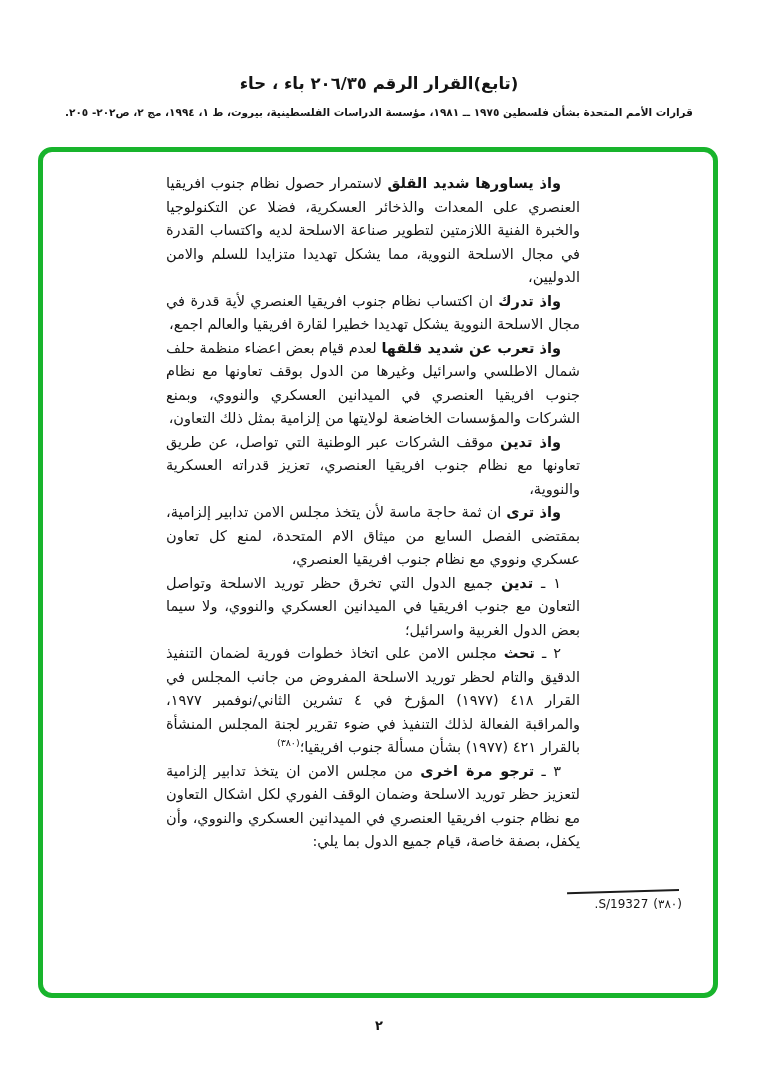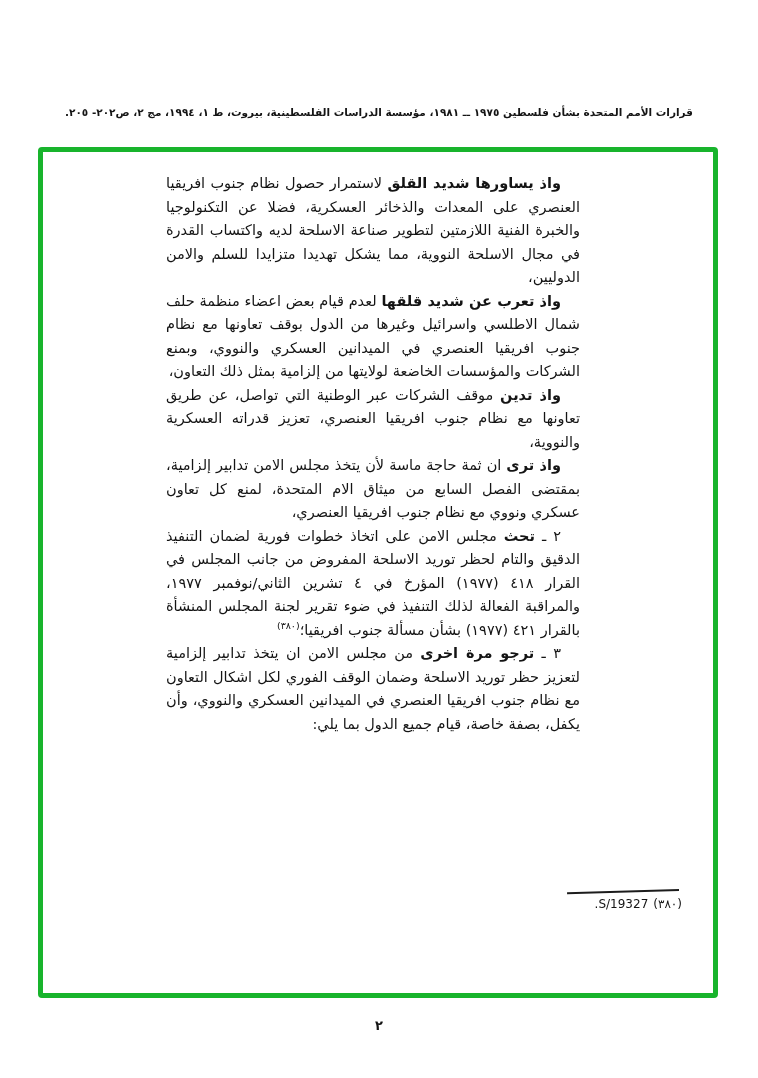--- a/index.html
+++ b/index.html
@@ -71,6 +71,7 @@
 
 <div class="page">
 
+  <div class="header-title">(تابع)القرار الرقم ٢٠٦/٣٥ باء ، حاء</div>
   <div class="header-source">قرارات الأمم المتحدة بشأن فلسطين ١٩٧٥ ــ ١٩٨١، مؤسسة الدراسات الفلسطينية، بيروت، ط ١، ١٩٩٤، مج ٢، ص٢٠٢- ٢٠٥.</div>
 
   <div class="resolution-box" style="border-color: rgb(24, 180, 44);">

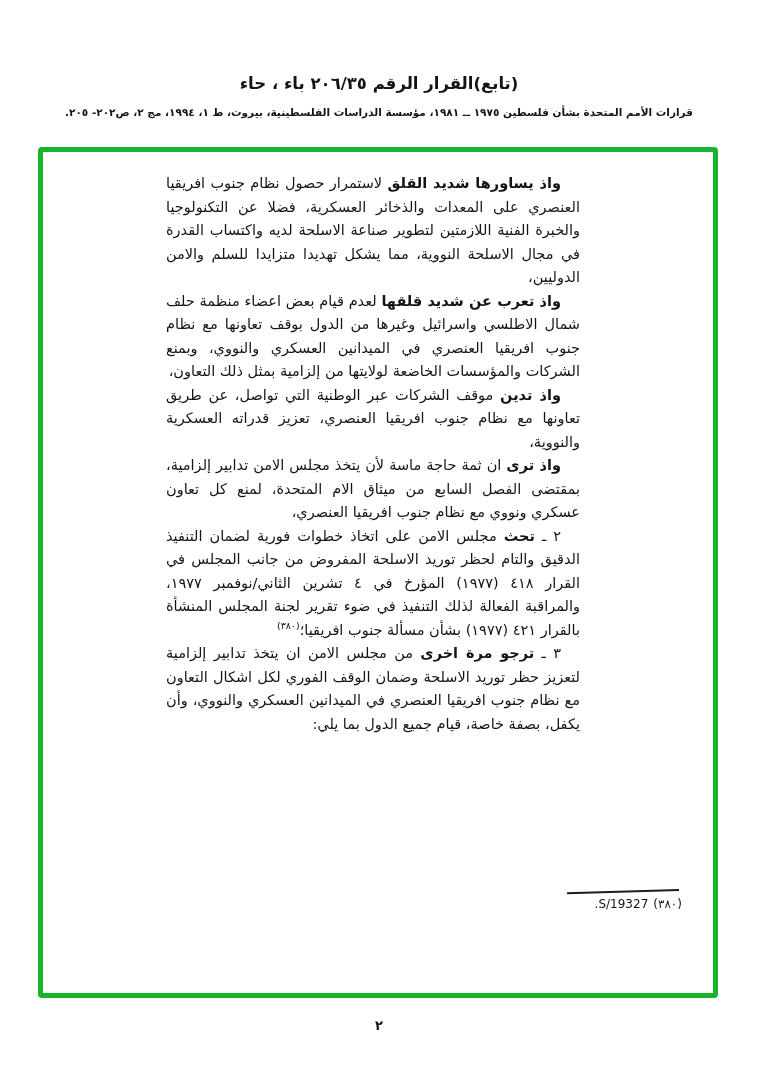--- a/index.html
+++ b/index.html
@@ -29,7 +29,7 @@
     position: absolute; left: 38px; top: 147px;
     width: 680px; height: 851px;
     border: 5px solid #18b42c;
-    border-radius: 4px;
+    border-radius: 14px;
     background: #ffffff;
   }
 

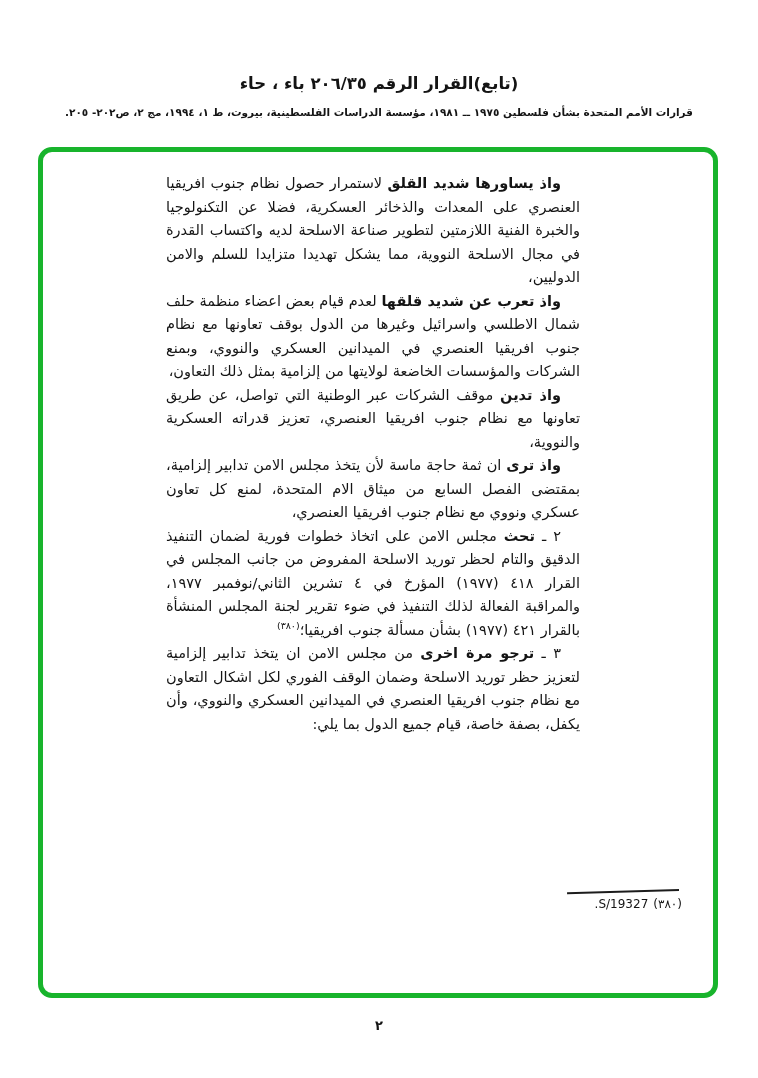--- a/index.html
+++ b/index.html
@@ -79,6 +79,7 @@
 
       <p class="para"><span class="pnum"></span><span class="plead">واذ يساورها شديد القلق</span><span class="ptext"> لاستمرار حصول نظام جنوب افريقيا العنصري على المعدات والذخائر العسكرية، فضلا عن التكنولوجيا والخبرة الفنية اللازمتين لتطوير صناعة الاسلحة لديه واكتساب القدرة في مجال الاسلحة النووية، مما يشكل تهديدا متزايدا للسلم والامن الدوليين،</span></p>
 
+      <p class="para"><span class="pnum"></span><span class="plead">واذ تدرك</span><span class="ptext"> ان اكتساب نظام جنوب افريقيا العنصري لأية قدرة في مجال الاسلحة النووية يشكل تهديدا خطيرا لقارة افريقيا والعالم اجمع،</span></p>
 
       <p class="para"><span class="pnum"></span><span class="plead">واذ تعرب عن شديد قلقها</span><span class="ptext"> لعدم قيام بعض اعضاء منظمة حلف شمال الاطلسي واسرائيل وغيرها من الدول بوقف تعاونها مع نظام جنوب افريقيا العنصري في الميدانين العسكري والنووي، وبمنع الشركات والمؤسسات الخاضعة لولايتها من إلزامية بمثل ذلك التعاون،</span></p>
 

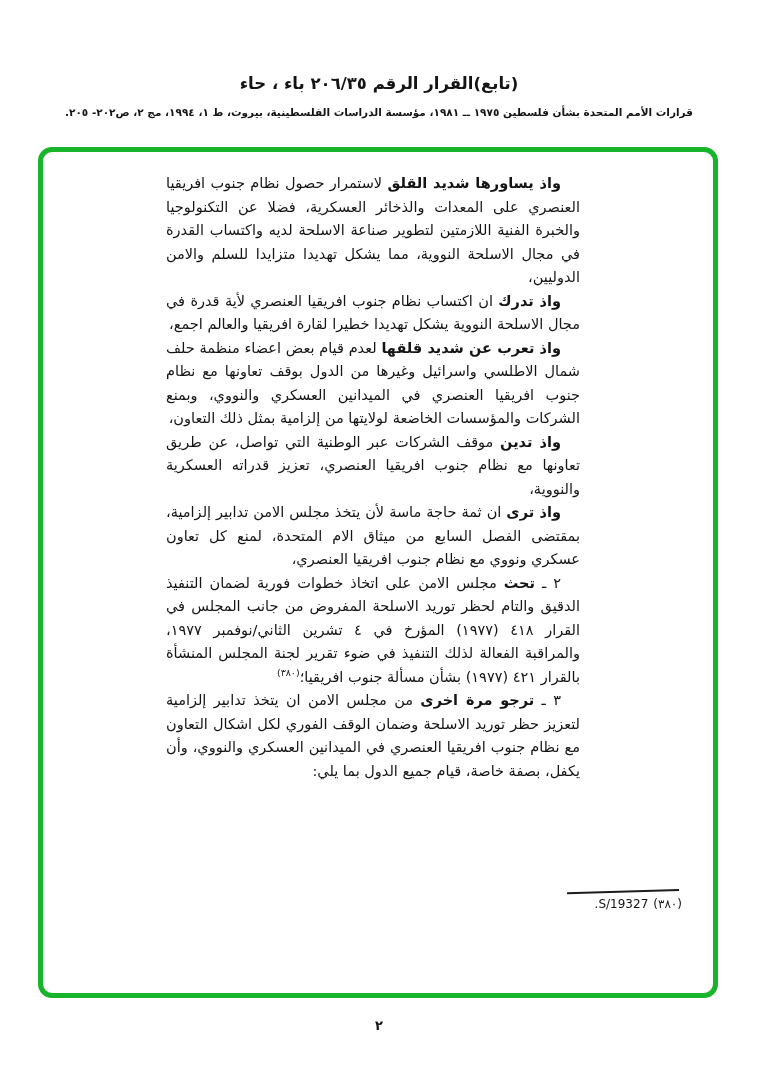--- a/index.html
+++ b/index.html
@@ -87,6 +87,7 @@
 
       <p class="para"><span class="pnum"></span><span class="plead">واذ ترى</span><span class="ptext"> ان ثمة حاجة ماسة لأن يتخذ مجلس الامن تدابير إلزامية، بمقتضى الفصل السابع من ميثاق الام المتحدة، لمنع كل تعاون عسكري ونووي مع نظام جنوب افريقيا العنصري،</span></p>
 
+      <p class="para"><span class="pnum">١ ـ </span><span class="plead">تدين</span><span class="ptext"> جميع الدول التي تخرق حظر توريد الاسلحة وتواصل التعاون مع جنوب افريقيا في الميدانين العسكري والنووي، ولا سيما بعض الدول الغربية واسرائيل؛</span></p>
 
       <p class="para"><span class="pnum">٢ ـ </span><span class="plead">تحث</span><span class="ptext"> مجلس الامن على اتخاذ خطوات فورية لضمان التنفيذ الدقيق والتام لحظر توريد الاسلحة المفروض من جانب المجلس في القرار ٤١٨ (١٩٧٧) المؤرخ في ٤ تشرين الثاني/نوفمبر ١٩٧٧، والمراقبة الفعالة لذلك التنفيذ في ضوء تقرير لجنة المجلس المنشأة بالقرار ٤٢١ (١٩٧٧) بشأن مسألة جنوب افريقيا؛</span><sup class="fref">(٣٨٠)</sup></p>
 

